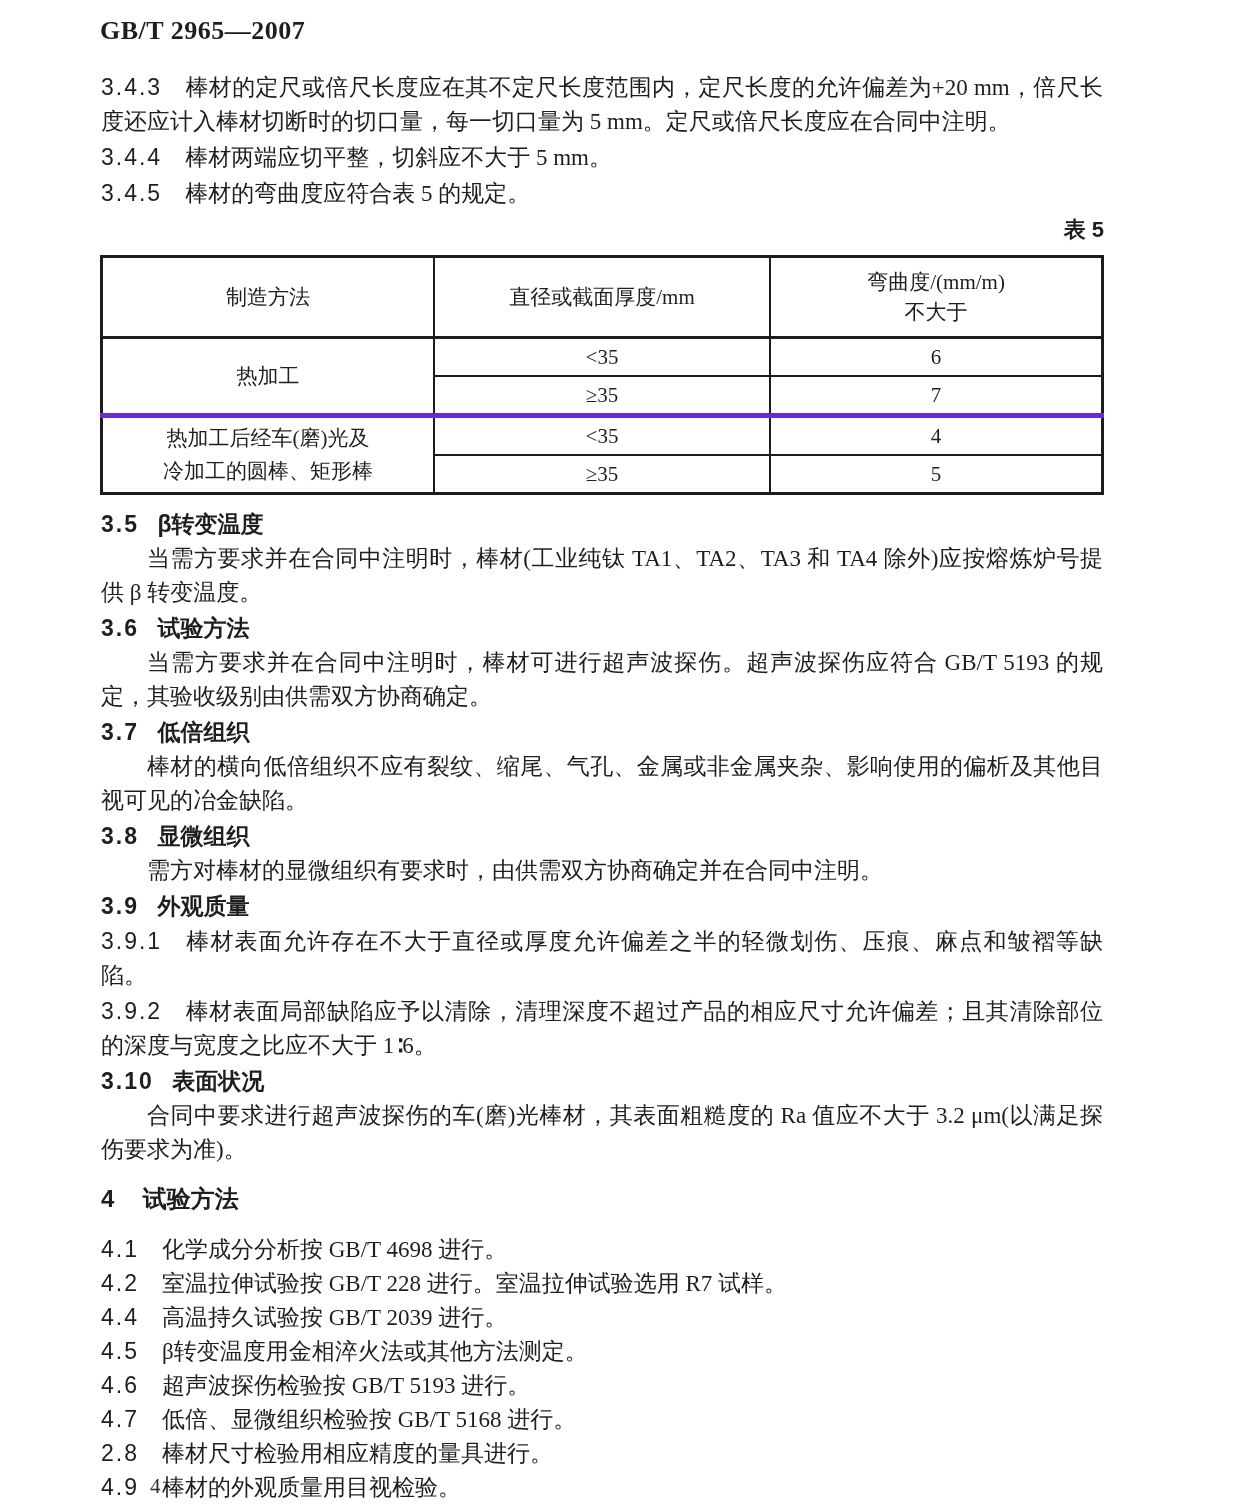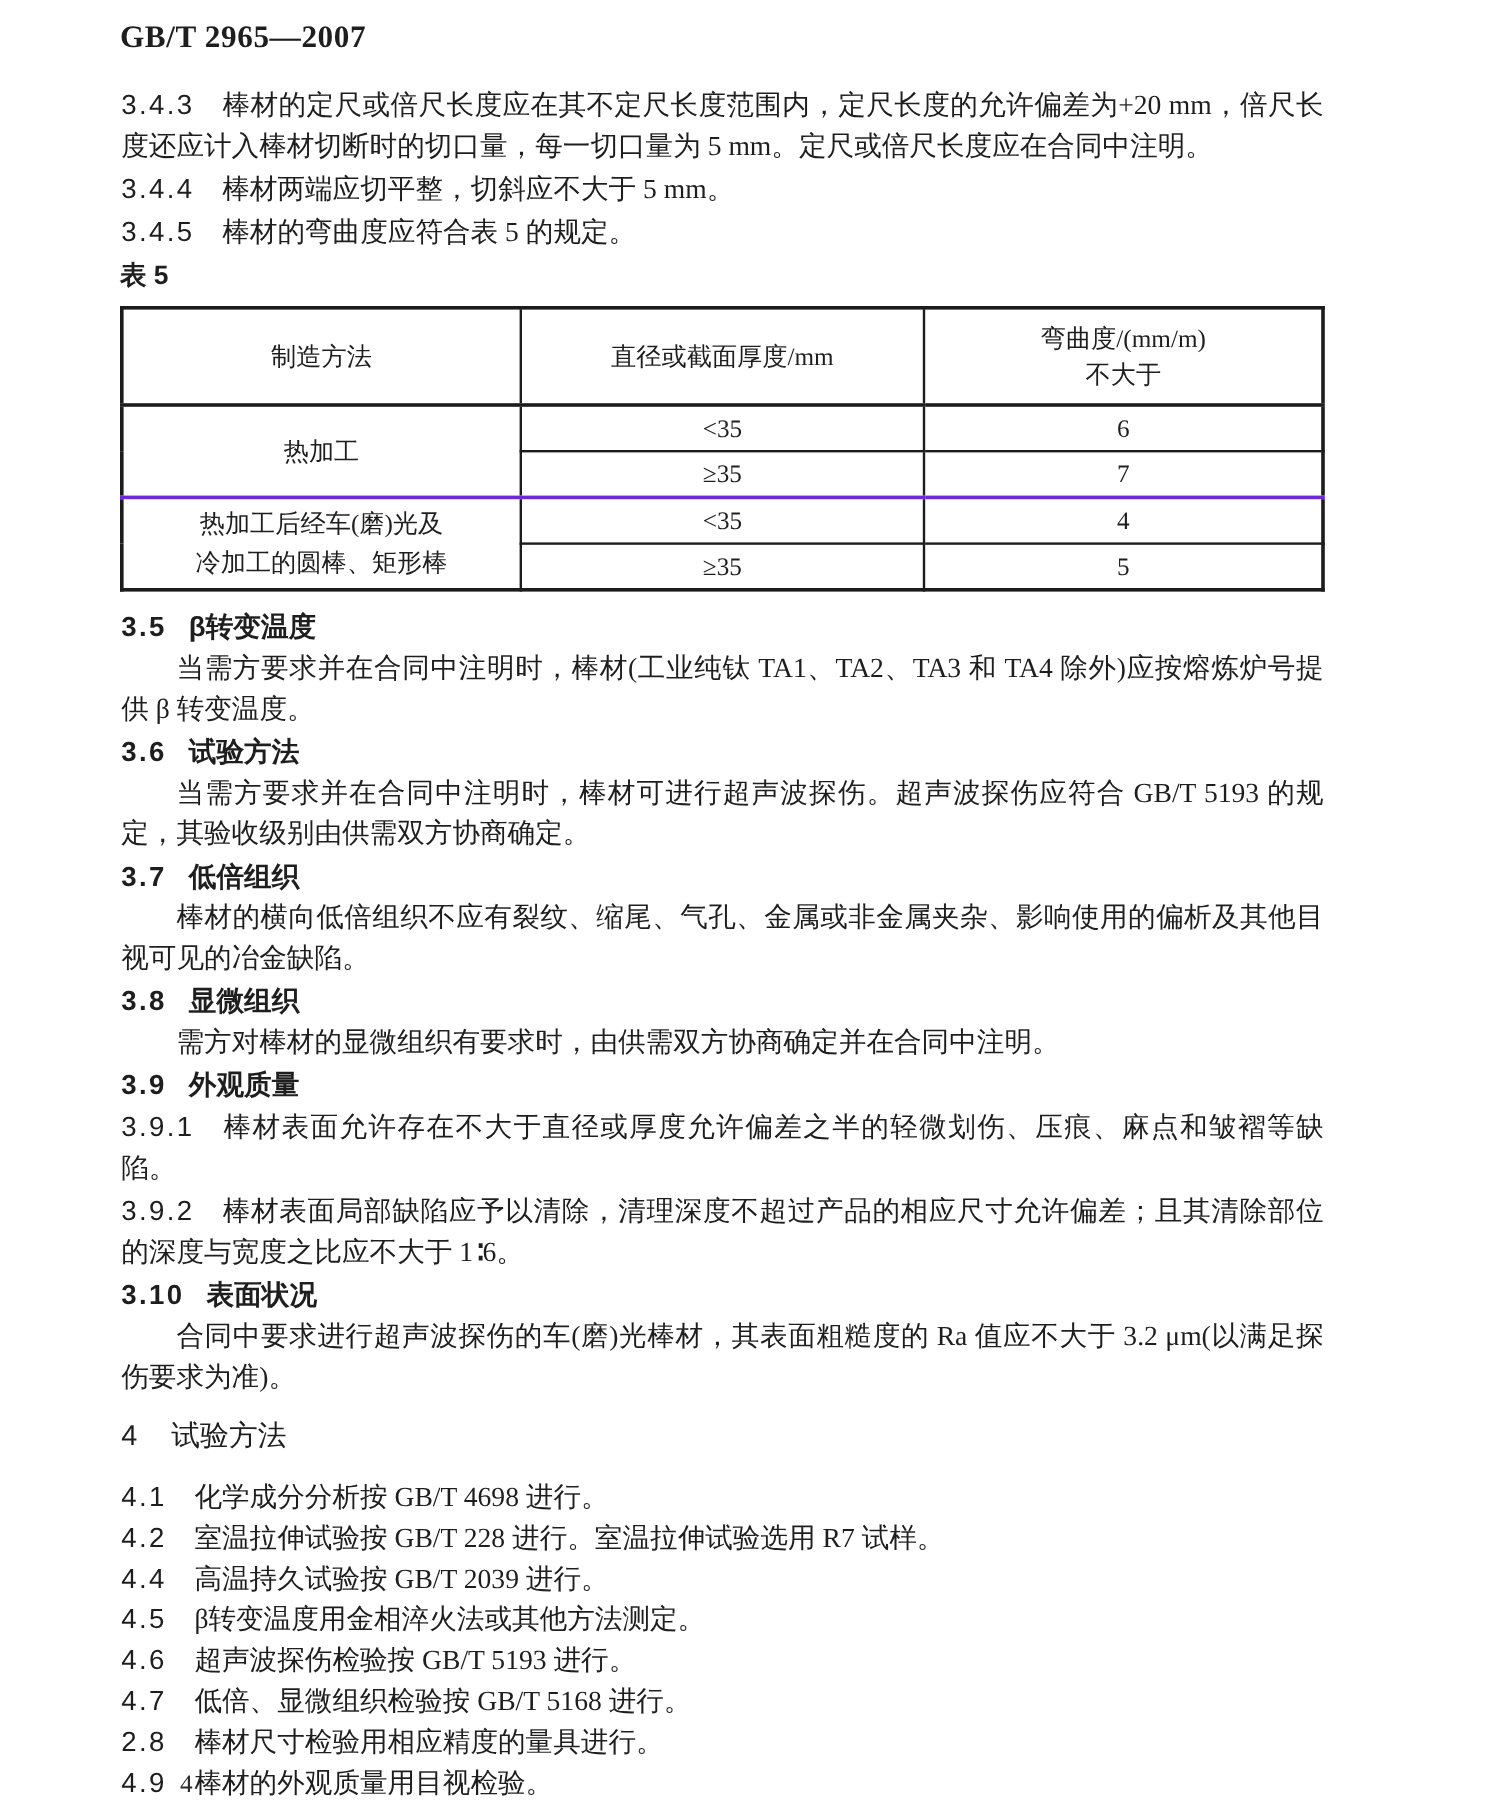--- a/index.html
+++ b/index.html
@@ -45,7 +45,7 @@
   }
   .indent { text-indent:2em; }
   .table-title {
-    text-align:left;
+    text-align:right;
     font-family:"Liberation Sans","DejaVu Sans",sans-serif;
     font-weight:bold;
     font-size:22px;

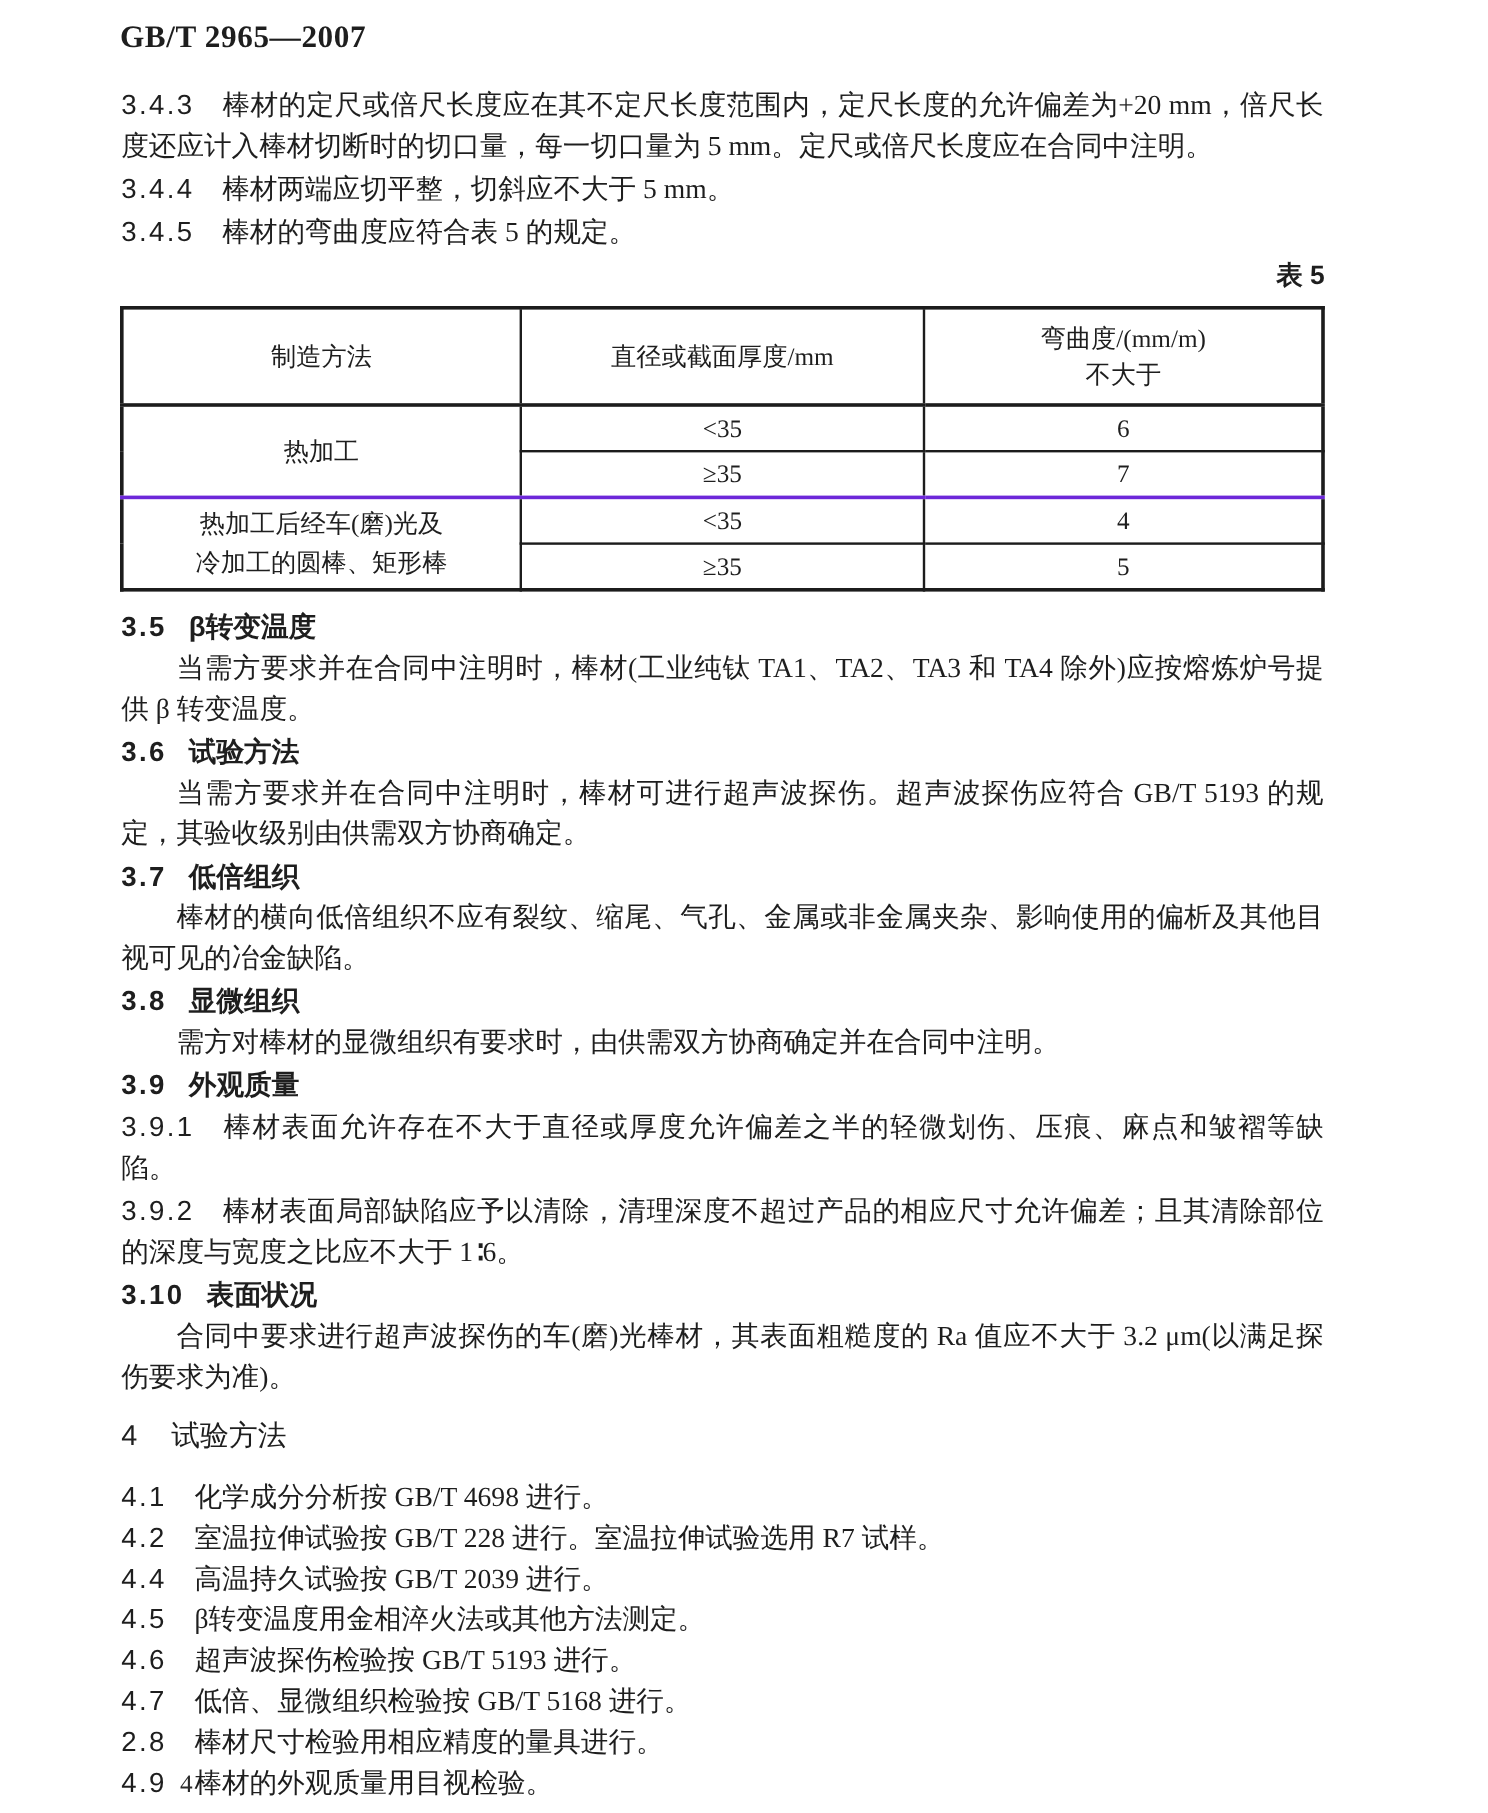--- a/index.html
+++ b/index.html
@@ -69,7 +69,7 @@
   }
   tr.t-head th { height:78px; border-bottom:3px solid #1c1c1c; }
   tr.t-row td { height:36px; }
-  tr.group-sep td { border-top:3px solid #6d28d9; }
+  tr.group-sep td { border-top:5px solid #6d28d9; }
   td.two-line div { line-height:33px; }
   .chapter-head {
     font-family:"Liberation Sans","DejaVu Sans",sans-serif;

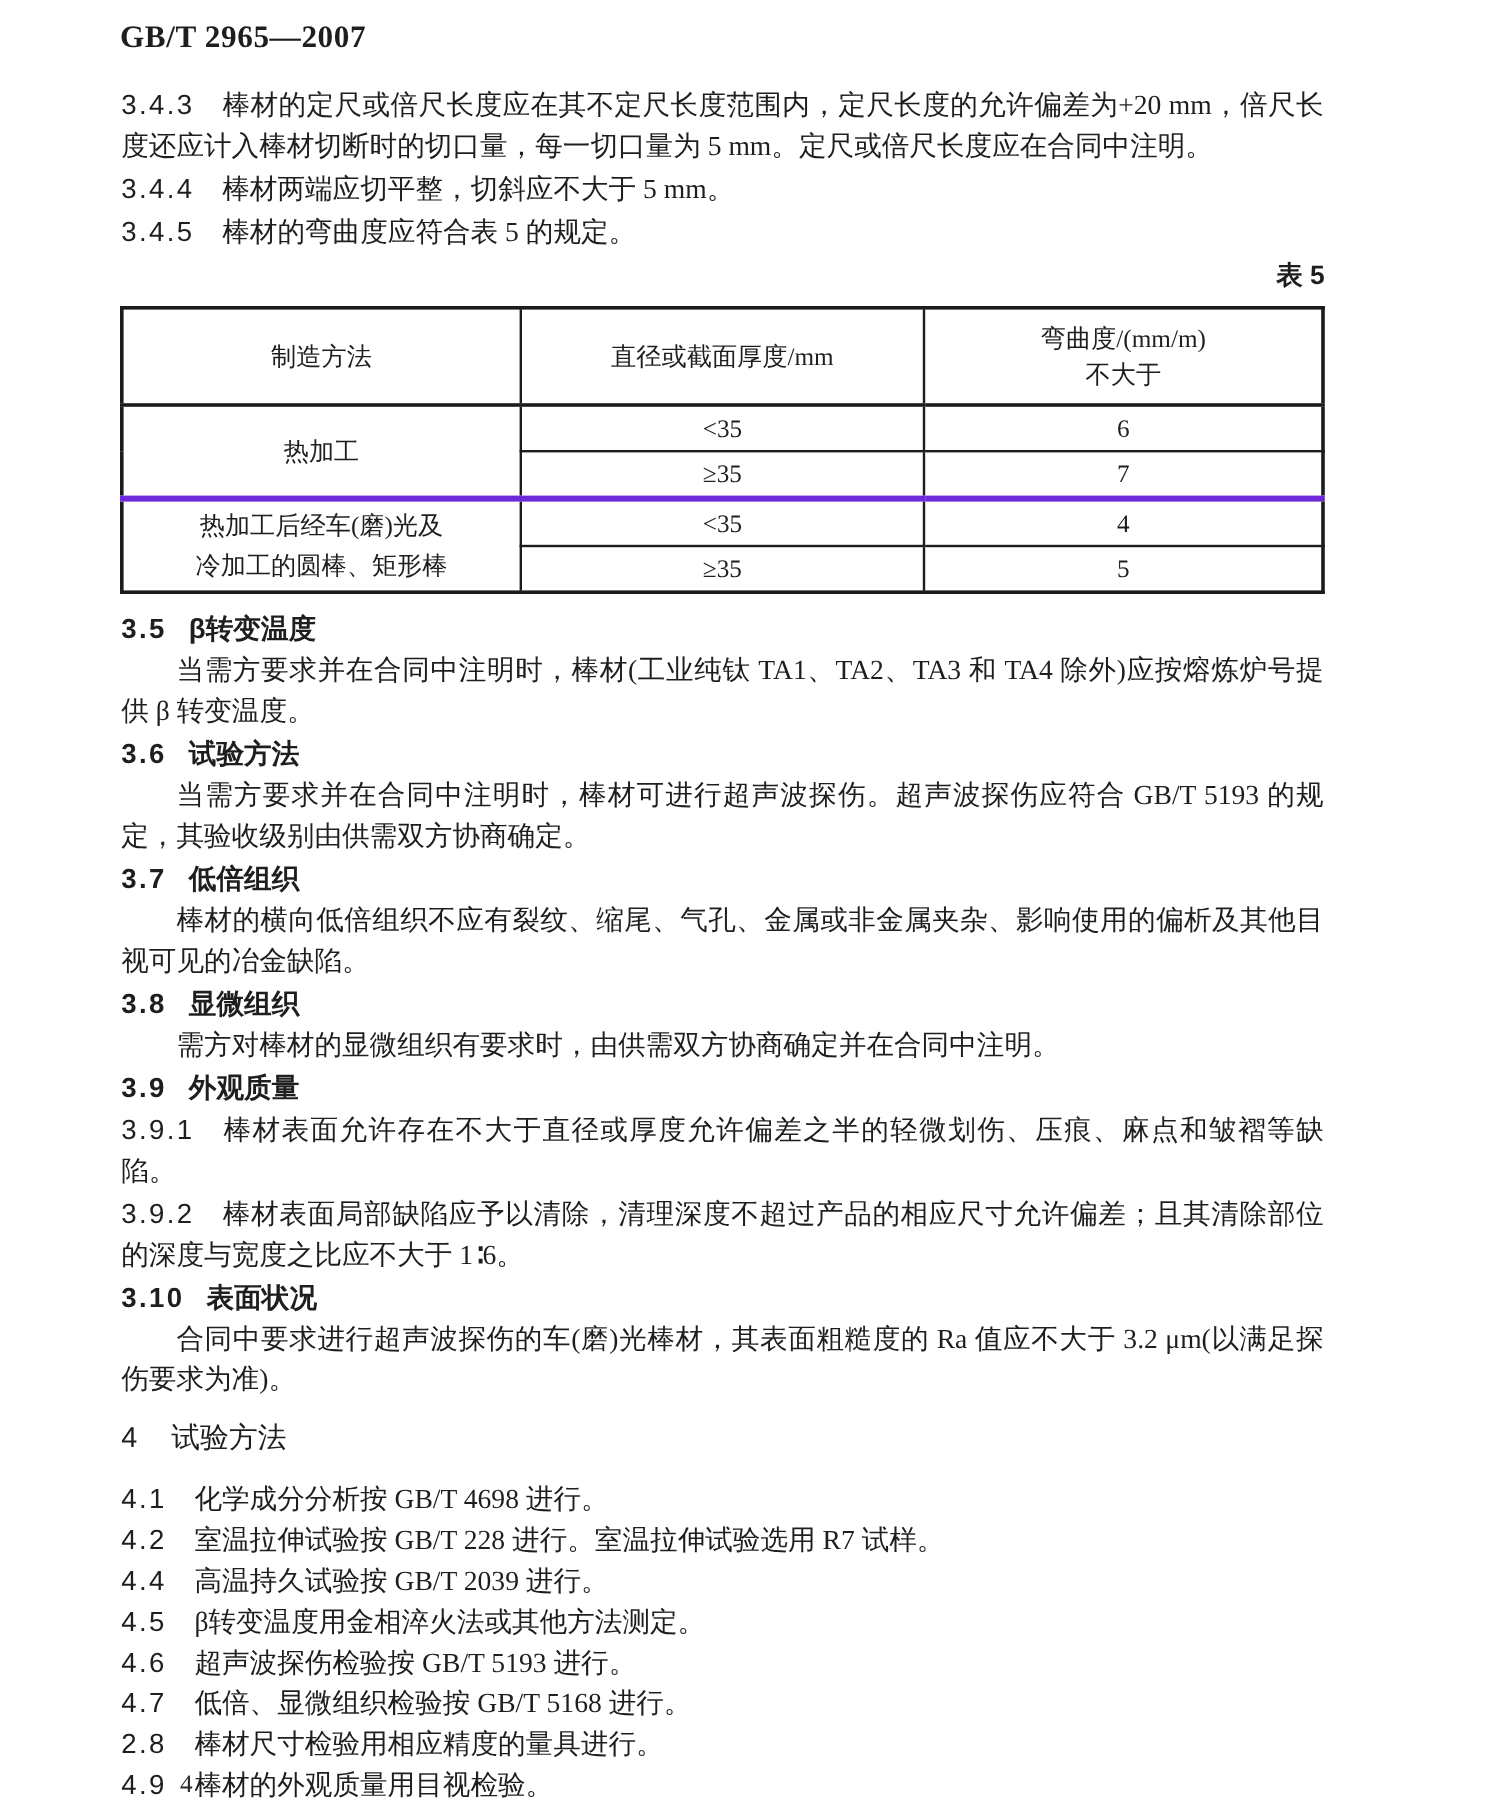--- a/index.html
+++ b/index.html
@@ -73,7 +73,7 @@
   td.two-line div { line-height:33px; }
   .chapter-head {
     font-family:"Liberation Sans","DejaVu Sans",sans-serif;
-    font-weight:normal;
+    font-weight:bold;
     font-size:24px;
     margin-top:14px;
     margin-bottom:16px;

